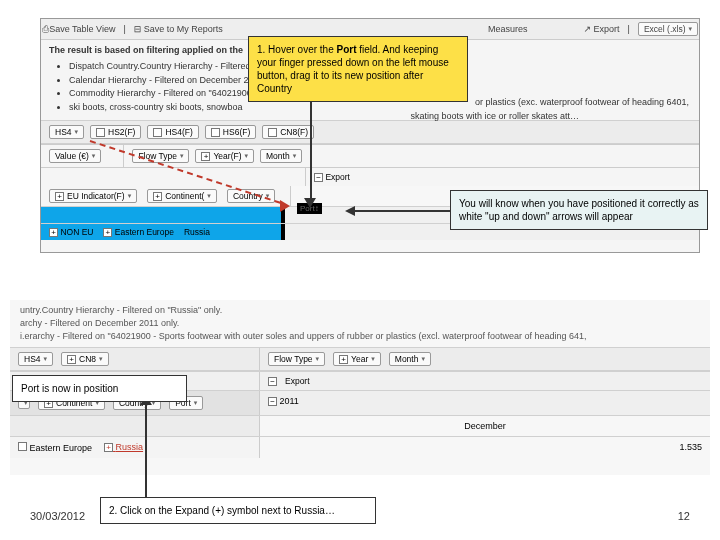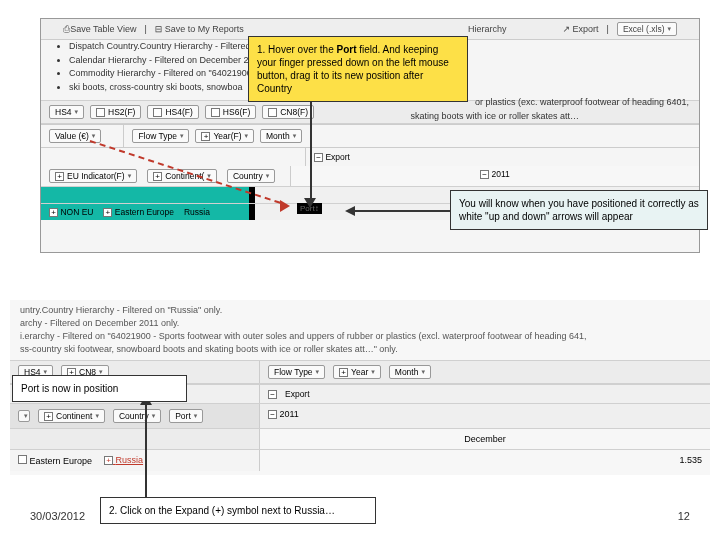--- a/index.html
+++ b/index.html
@@ -25,7 +25,7 @@
   .toolbar {
     display: flex;
     font-size: 9px;
-    padding: 3px 22px;
+    padding: 3px 1px;
     border-bottom: 1px solid #ccc;
     background: #eee;
     color: #444;

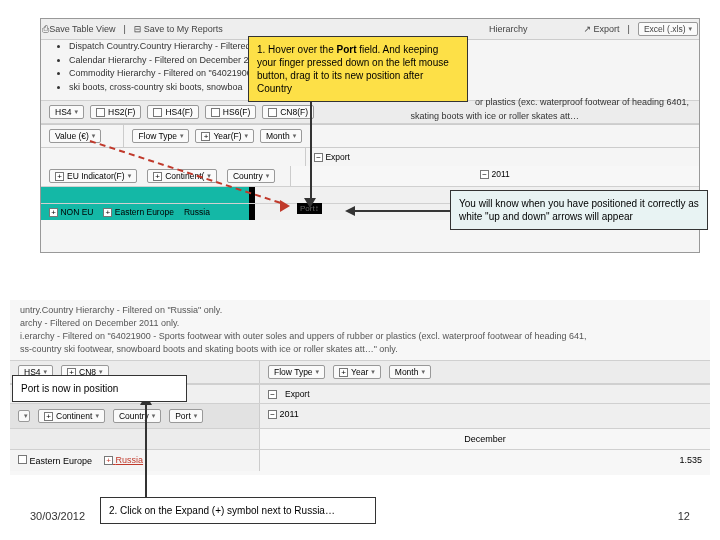--- a/index.html
+++ b/index.html
@@ -256,7 +256,7 @@
     <span>|</span>
     <span>⊟ Save to My Reports</span>
     <span class="spacer"></span>
-    <span>Hierarchy</span>
+    <span>Measures</span>
     <span style="width:40px"></span>
     <span>↗ Export</span>
     <span>|</span>

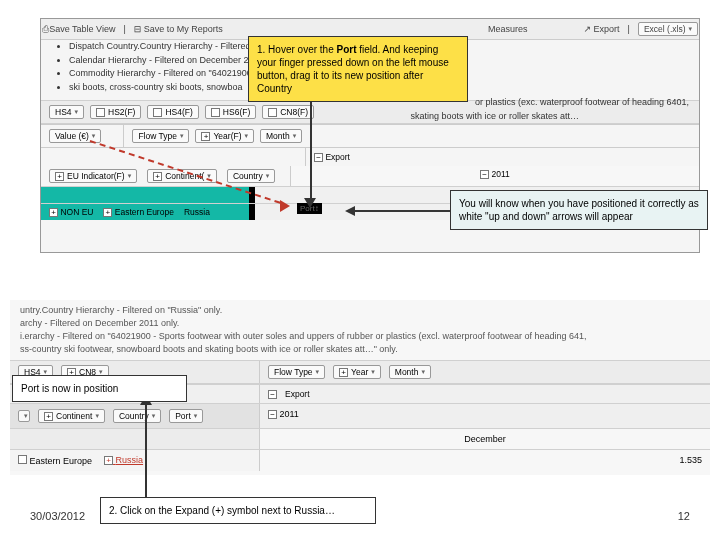--- a/index.html
+++ b/index.html
@@ -263,6 +263,7 @@
     <span class="pill dd">Excel (.xls)</span>
   </div>
 
+  <div class="result-text">The result is based on filtering applied on the</div>
   <ul class="bullets">
     <li>Dispatch Country.Country Hierarchy - Filtered o</li>
     <li>Calendar Hierarchy - Filtered on December 201</li>

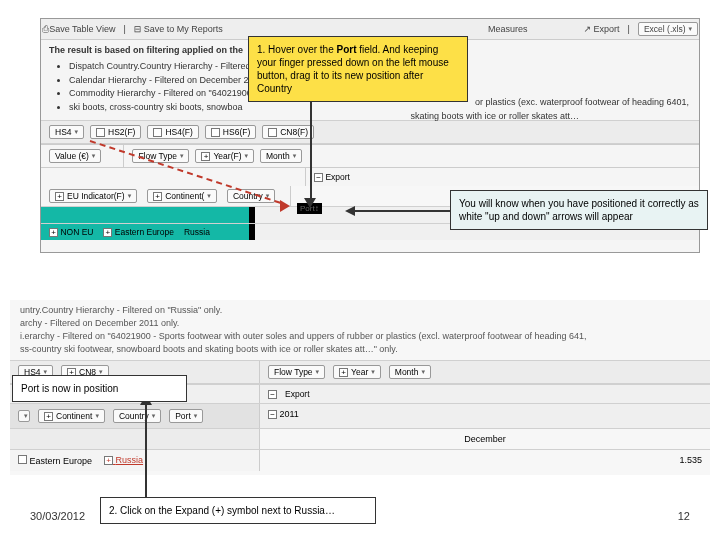--- a/index.html
+++ b/index.html
@@ -99,7 +99,7 @@
     font-size: 8.5px;
     border-bottom: 1px solid #d0d0d0;
   }
-  .month-row .labels { width: 214px; display:flex; gap: 10px; border-right:6px solid #000000; padding:3px 8px; background:#14b8a6;}
+  .month-row .labels { width: 244px; display:flex; gap: 10px; border-right:4px solid #000000; padding:3px 8px; background:#0ea5e9;}
   .month-row .monthcell { flex:1; padding:3px 8px; text-align:center; background:#f0f0f0;}
 
   

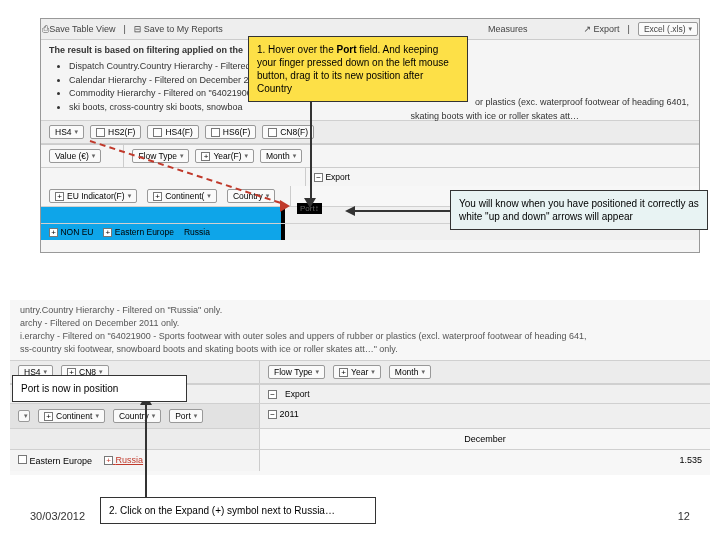--- a/index.html
+++ b/index.html
@@ -363,7 +363,6 @@
     <div>untry.Country Hierarchy - Filtered on "Russia" only.</div>
     <div>archy - Filtered on December 2011 only.</div>
     <div>i.erarchy - Filtered on "64021900 - Sports footwear with outer soles and uppers of rubber or plastics (excl. waterproof footwear of heading 641,</div>
-    <div>ss-country ski footwear, snowboard boots and skating boots with ice or roller skates att…" only.</div>
   </div>
 
   <div class="sb-row">

